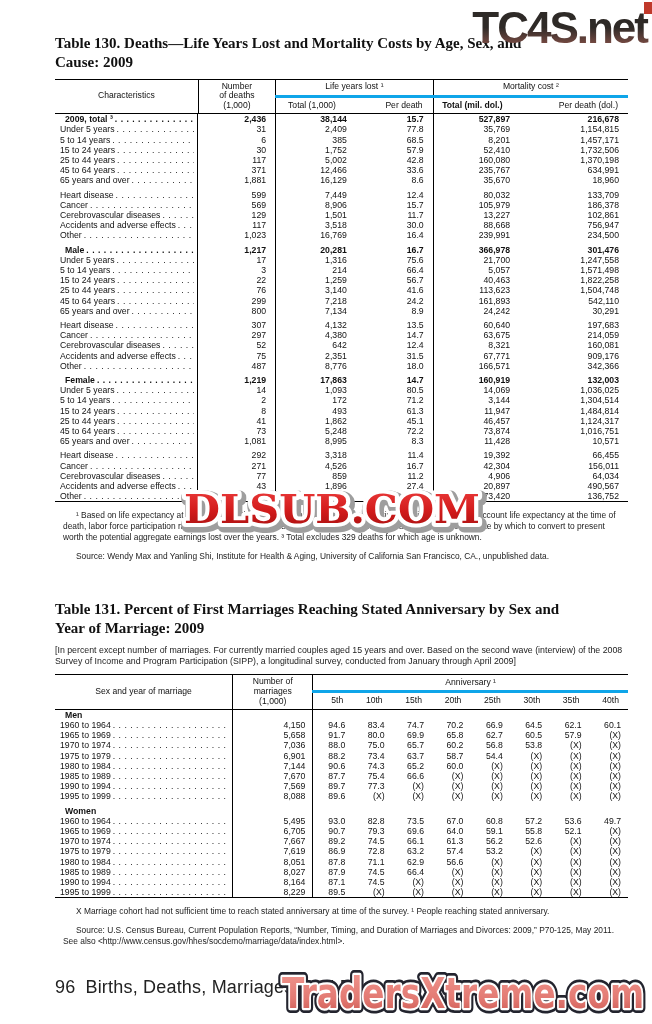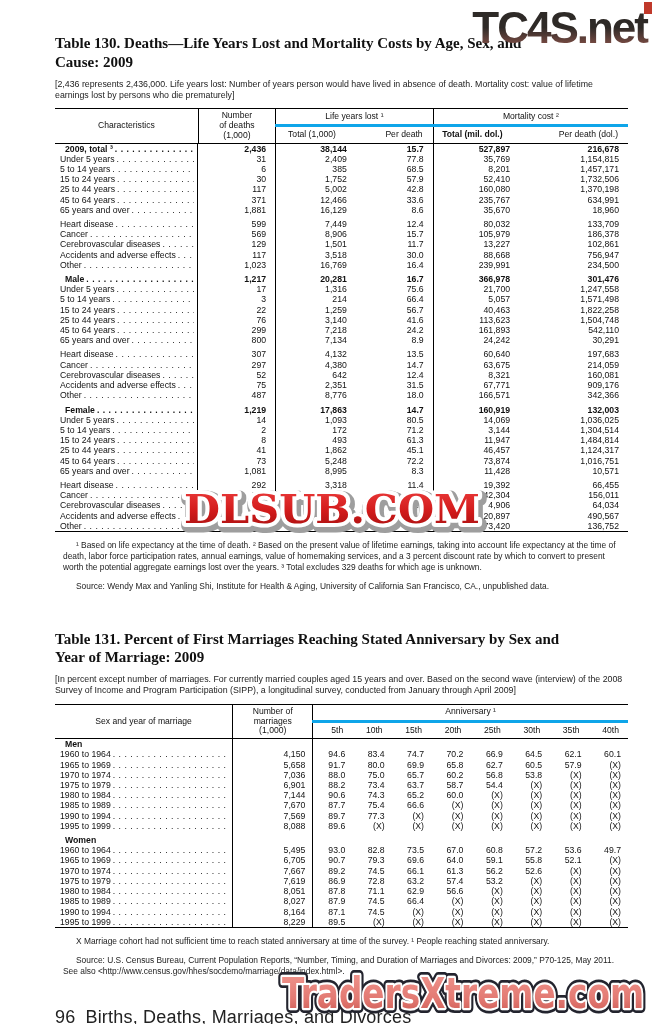--- a/index.html
+++ b/index.html
@@ -73,7 +73,6 @@
   <div class="content">
 
     <h1 class="tbl-title">Table 130. Deaths—Life Years Lost and Mortality Costs by Age, Sex, and Cause: 2009</h1>
-    <p class="tbl-note">[2,436 represents 2,436,000. Life years lost: Number of years person would have lived in absence of death. Mortality cost: value of lifetime earnings lost by persons who die prematurely]</p>
 
     <table id="t130">
       <colgroup>

